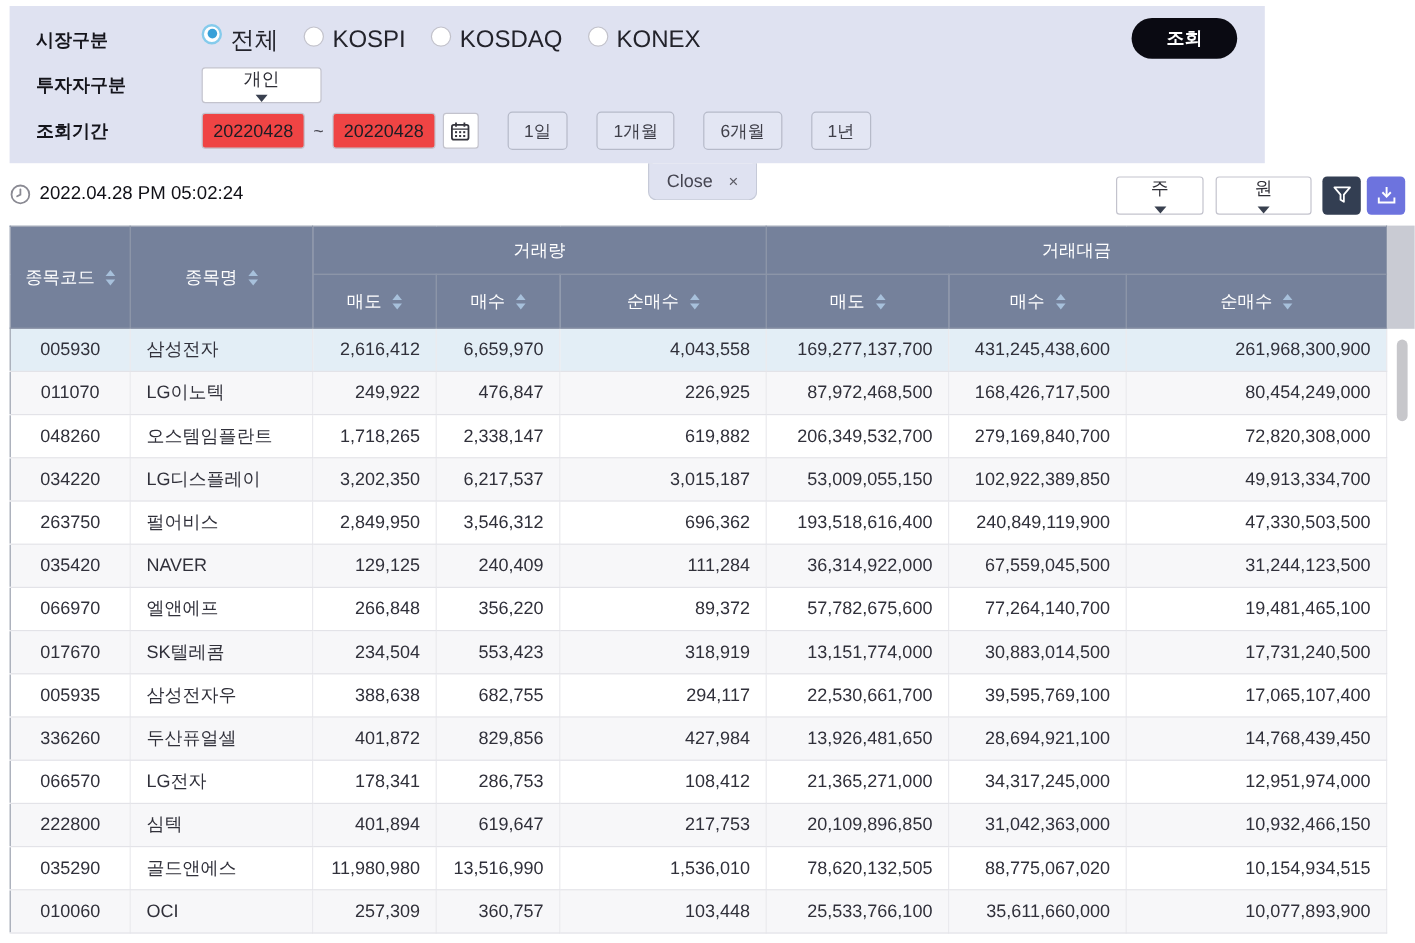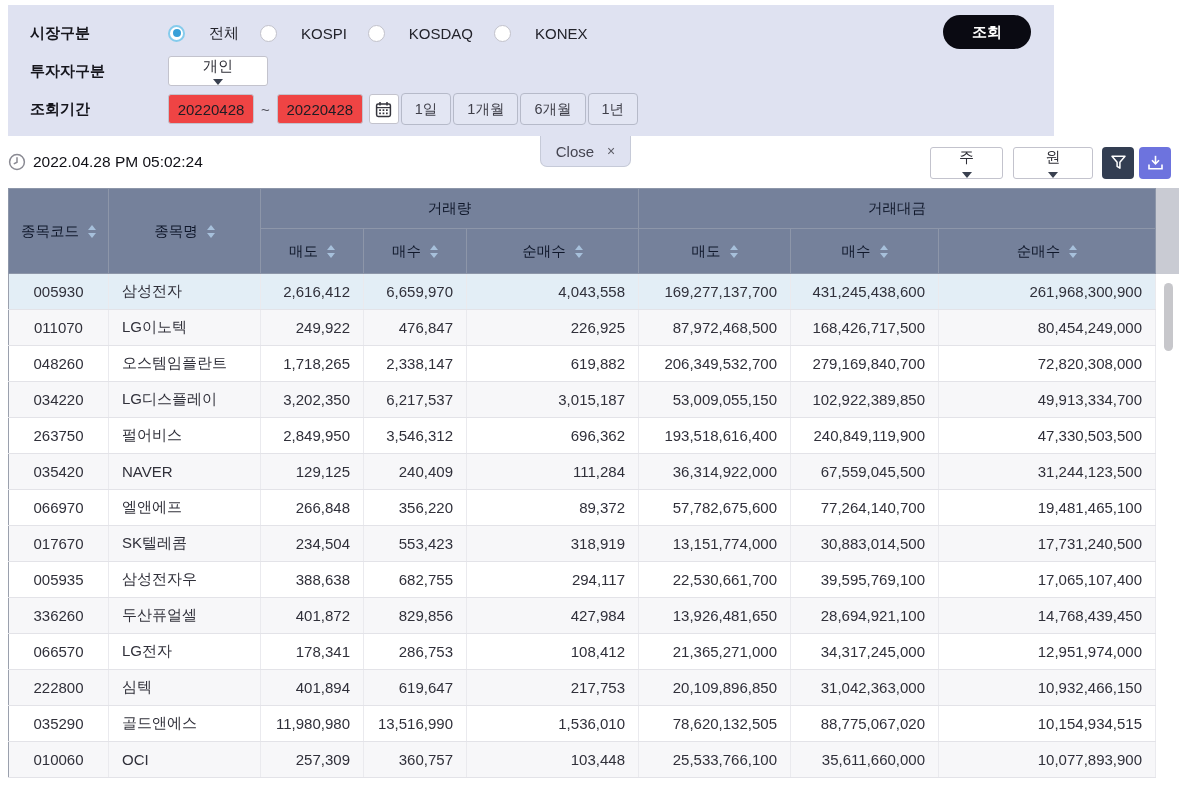--- a/index.html
+++ b/index.html
@@ -11,7 +11,7 @@
   .flabel { position:absolute; left:22px; font-weight:bold; font-size:15px; color:#15151c; }
   .fctrl { position:absolute; left:160px; display:flex; align-items:center; }
 
-  .radio-item { display:flex; align-items:center; gap:24px; margin-right:21px; cursor:pointer; font-size:15px; color:#23232b; }
+  .radio-item { display:flex; align-items:flex-start; gap:7px; margin-right:21px; cursor:pointer; font-size:20px; color:#23232b; }
   .radio { width:17px; height:17px; border-radius:50%; background:#fff; border:1px solid #c2c2cb; position:relative; flex:0 0 auto; }
   .radio.on { border:2px solid var(--radio-ring,#85cbec); }
   .radio.on::after { content:''; position:absolute; inset:2.5px; border-radius:50%; background:var(--radio-dot,#38a0d8); }

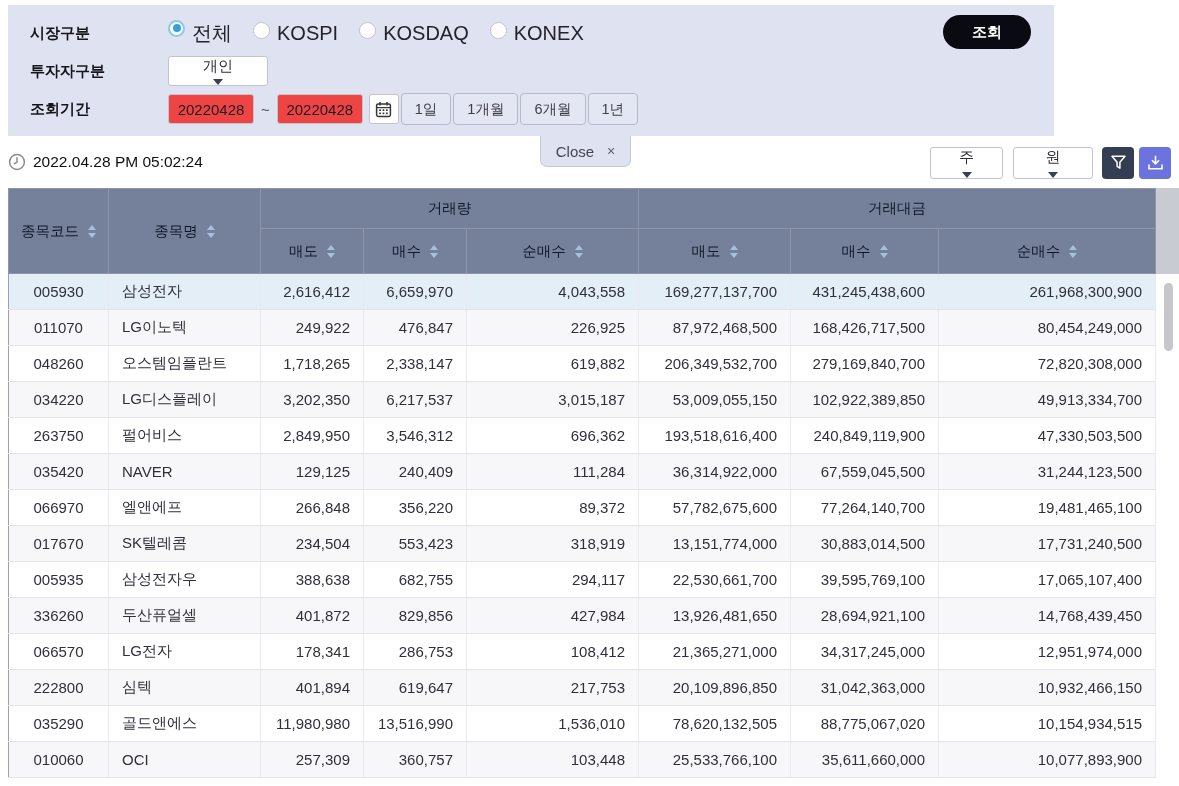--- a/index.html
+++ b/index.html
@@ -22,7 +22,7 @@
   .date-input { width:86px; height:30px; background:#ef4444; border:1px solid #c3c3cd; border-radius:3px; text-align:center; font-size:15px; color:#1d1d24; font-family:"Liberation Sans","DejaVu Sans",sans-serif; }
   .tilde { margin:0 7px; color:#4a4a54; font-size:15px; }
   .cal-btn { width:30px; height:30px; margin-left:6px; background:#fff; border:1px solid #c3c3cd; border-radius:3px; display:flex; align-items:center; justify-content:center; cursor:pointer; }
-  .quick-btn { height:32px; padding:0 13px; margin-left:2px; background:#e3e6f3; border:1px solid #b6bac9; border-radius:4px; color:#3f3f49; font-size:14.5px; cursor:pointer; font-family:inherit; }
+  .quick-btn { height:32px; padding:0 13px; margin-left:24px; background:#e3e6f3; border:1px solid #b6bac9; border-radius:4px; color:#3f3f49; font-size:14.5px; cursor:pointer; font-family:inherit; }
   .quick-btn:first-of-type { margin-left:17px; }
 
   .search-btn { position:absolute; top:10px; right:23px; width:88px; height:34px; background:var(--search-btn-bg,#0a0a12); color:#fff; border:none; border-radius:17px; font-size:15px; font-weight:bold; cursor:pointer; font-family:inherit; }

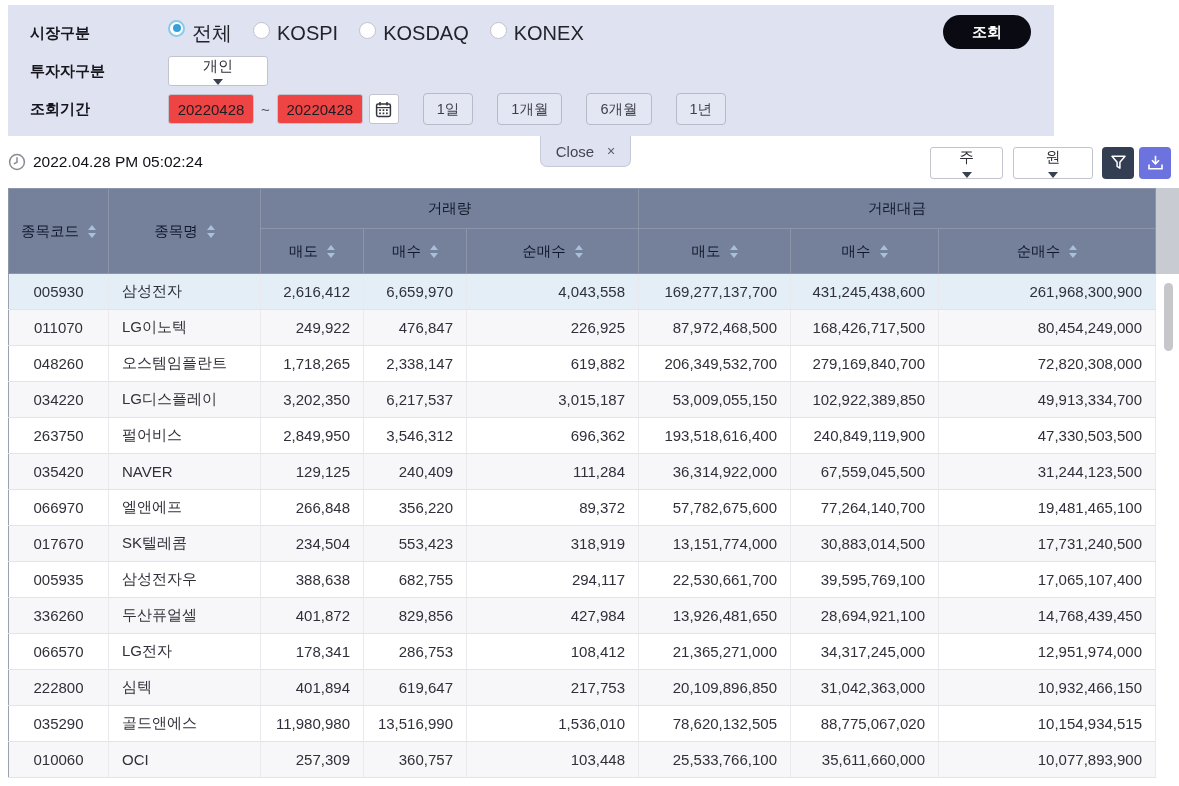--- a/index.html
+++ b/index.html
@@ -44,7 +44,7 @@
   
   .table-wrap { position:absolute; left:8px; top:188px; width:1171px; height:590px; }
   table { width:1147px; border-collapse:collapse; table-layout:fixed; border:1px solid #9aa0ad; }
-  thead th { background:var(--header-bg,#75819b); color:#0f172a; font-weight:normal; font-size:14.5px; border:1px solid #8d96a9; text-align:center; }
+  thead th { background:var(--header-bg,#75819b); color:#ffffff; font-weight:normal; font-size:14.5px; border:1px solid #8d96a9; text-align:center; }
   thead tr.gr th { height:40px; }
   thead tr.sr th { height:45px; }
   th.span2 { height:85px; }

